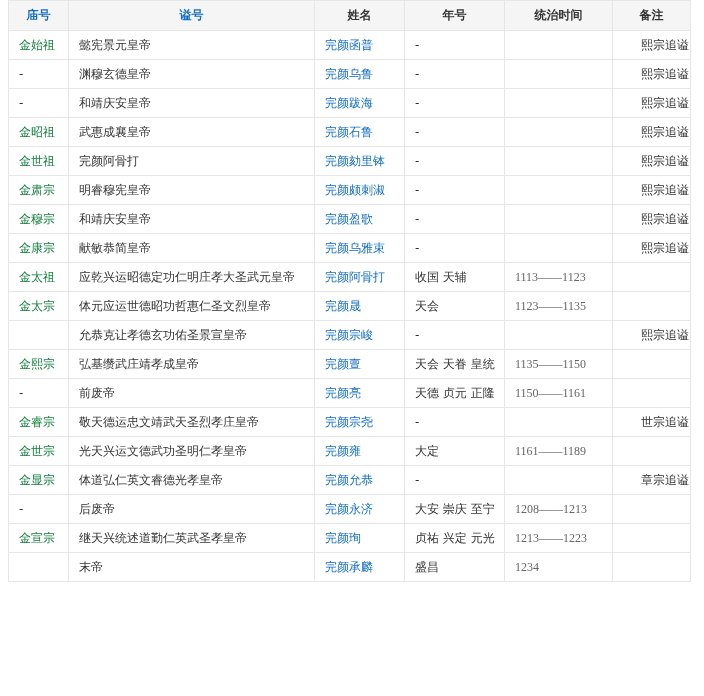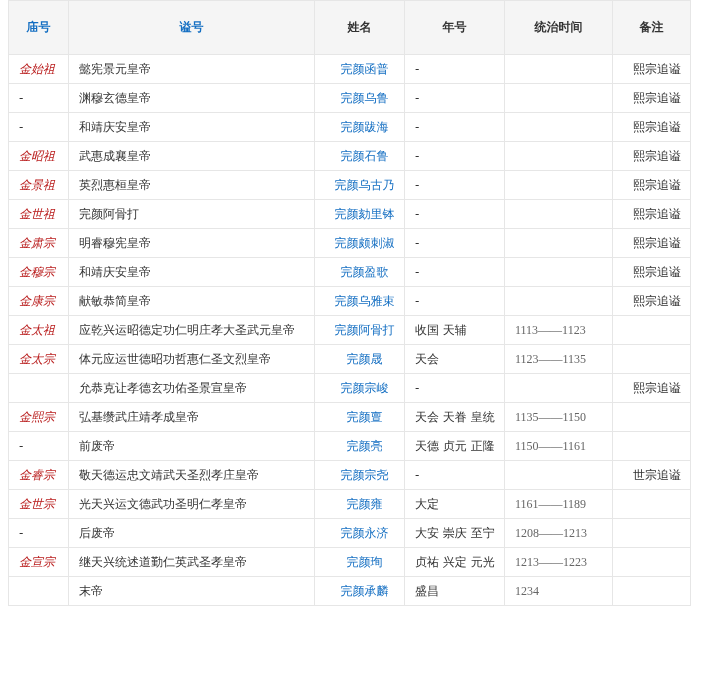--- a/index.html
+++ b/index.html
@@ -6,7 +6,7 @@
   body { width:704px; height:696px; overflow:hidden; font-family:"DejaVu Sans","Liberation Sans",sans-serif; font-size:12px; color:#333; }
   table { border-collapse:collapse; position:absolute; left:8px; top:0; width:682px; table-layout:fixed; }
   th, td { border:1px solid #e6e6e6; height:28px; padding:0 0 0 10px; text-align:left; white-space:nowrap; overflow:hidden; }
-  th { background:#f5f5f5; font-weight:bold; text-align:center; padding:13px; height:27px; color:#333; }
+  th { background:#f5f5f5; font-weight:bold; text-align:center; padding:1px; height:27px; color:#333; }
   th.h-miao { color:#136ec2; }
   th.h-shi { color:#136ec2; }
   td.blue, td .blue { color:#136ec2;text-align:center; }

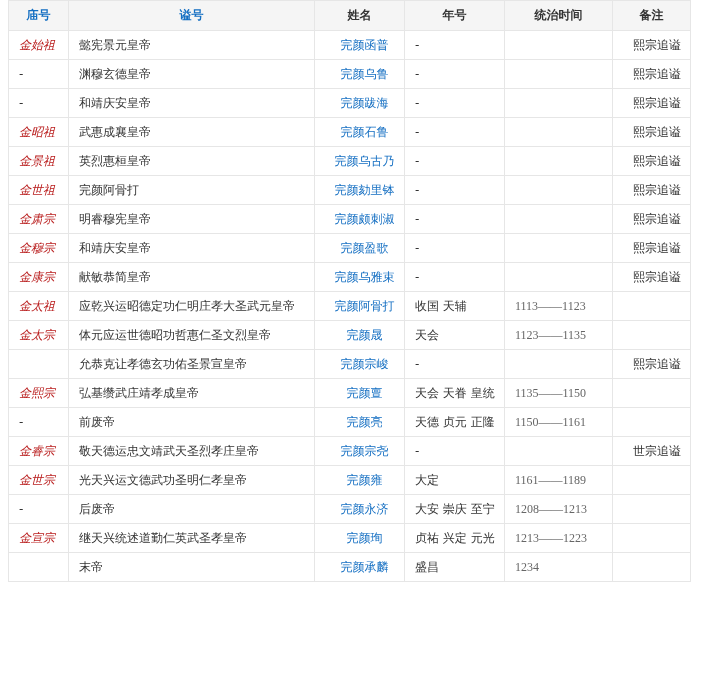--- a/index.html
+++ b/index.html
@@ -10,7 +10,7 @@
   th.h-miao { color:#136ec2; }
   th.h-shi { color:#136ec2; }
   td.blue, td .blue { color:#136ec2;text-align:center; }
-  td.miao { color:#b91c1c;font-style:italic; }
+  td.miao { color:#15803d; }
   td.reign { color:#666; font-family:Liberation Serif, serif; }
   td.note { padding-left:20px; }
 </style>

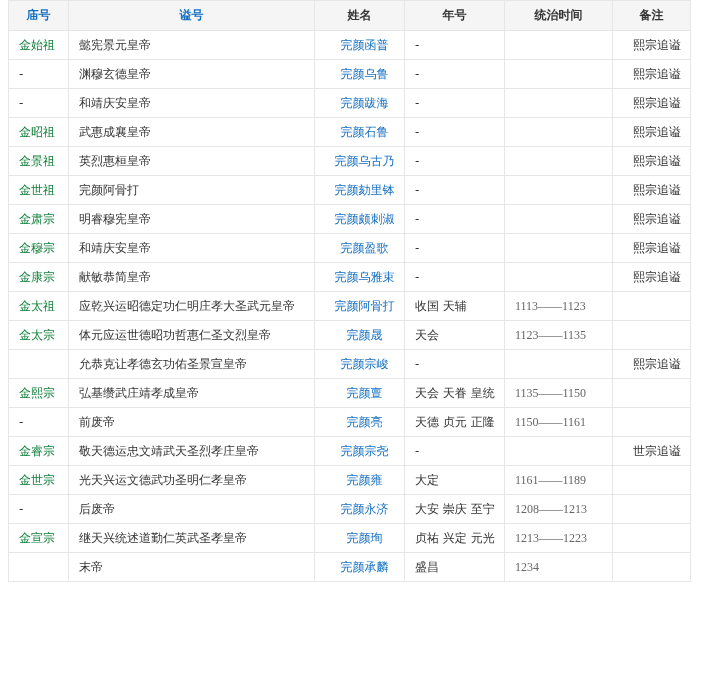--- a/index.html
+++ b/index.html
@@ -9,7 +9,7 @@
   th { background:#f5f5f5; font-weight:bold; text-align:center; padding:1px; height:27px; color:#333; }
   th.h-miao { color:#136ec2; }
   th.h-shi { color:#136ec2; }
-  td.blue, td .blue { color:#136ec2;text-align:center; }
+  td.blue, td .blue { color:#136ec2; }
   td.miao { color:#15803d; }
   td.reign { color:#666; font-family:Liberation Serif, serif; }
   td.note { padding-left:20px; }

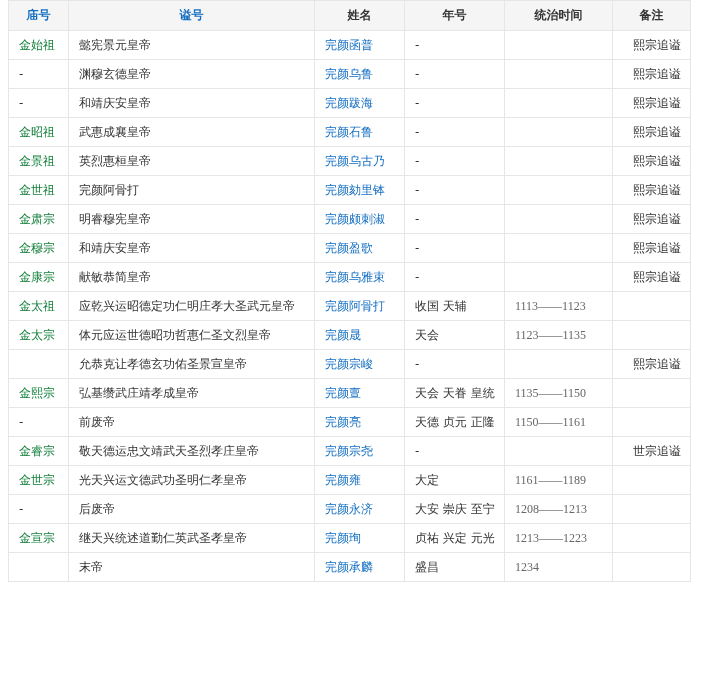--- a/index.html
+++ b/index.html
@@ -12,7 +12,7 @@
   td.blue, td .blue { color:#136ec2; }
   td.miao { color:#15803d; }
   td.reign { color:#666; font-family:Liberation Serif, serif; }
-  td.note { padding-left:20px; }
+  td.note { padding-left:28px; }
 </style>
 </head>
 <body>

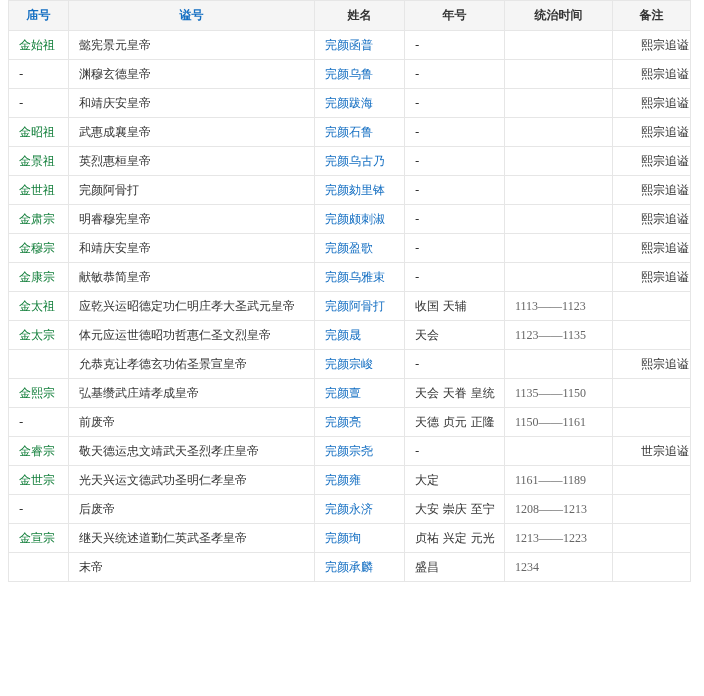--- a/index.html
+++ b/index.html
@@ -65,14 +65,6 @@
         <td class="miao">金昭祖</td>
         <td>武惠成襄皇帝</td>
         <td class="blue">完颜石鲁</td>
-        <td>-</td>
-        <td class="reign"></td>
-        <td class="note">熙宗追谥</td>
-      </tr>
-      <tr>
-        <td class="miao">金景祖</td>
-        <td>英烈惠桓皇帝</td>
-        <td class="blue">完颜乌古乃</td>
         <td>-</td>
         <td class="reign"></td>
         <td class="note">熙宗追谥</td>

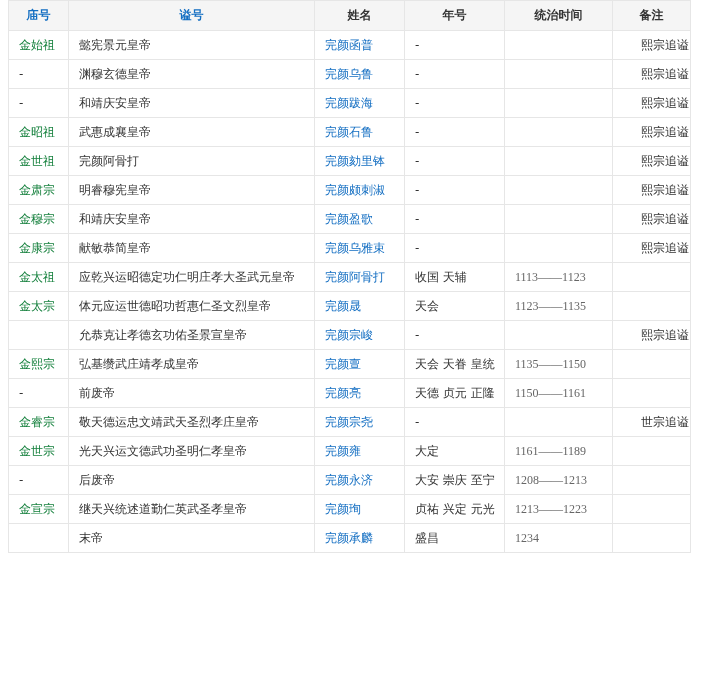--- a/index.html
+++ b/index.html
@@ -158,6 +158,14 @@
         <td class="note"></td>
       </tr>
       <tr>
+        <td class="miao">金显宗</td>
+        <td>体道弘仁英文睿德光孝皇帝</td>
+        <td class="blue">完颜允恭</td>
+        <td>-</td>
+        <td class="reign"></td>
+        <td class="note">章宗追谥</td>
+      </tr>
+      <tr>
         <td>-</td>
         <td>后废帝</td>
         <td class="blue">完颜永济</td>

